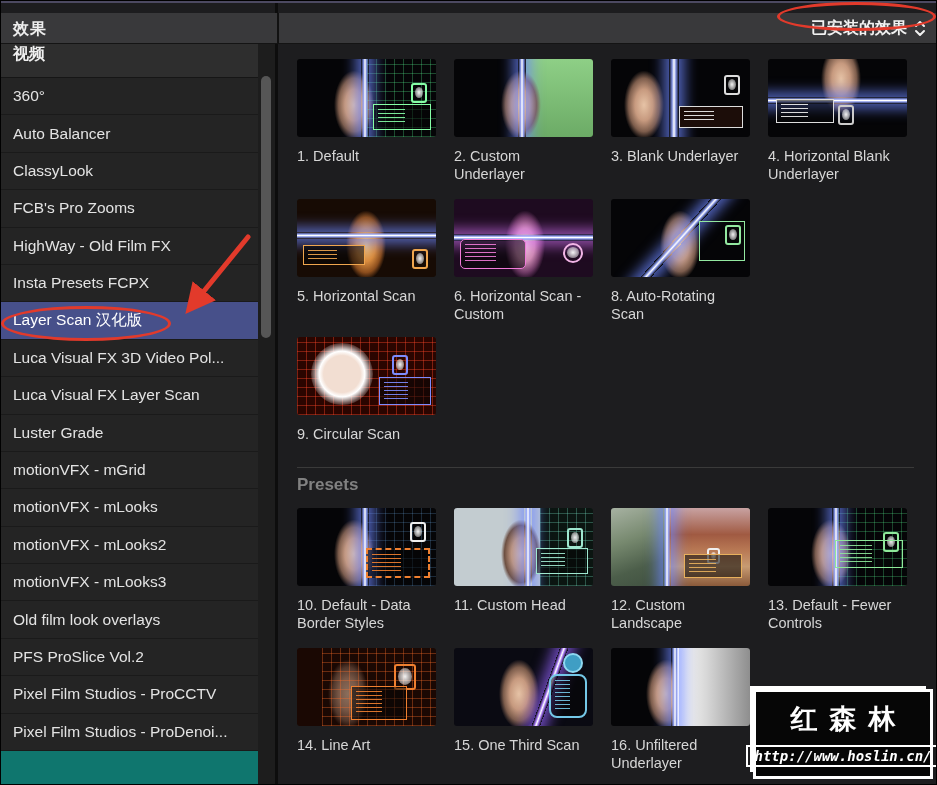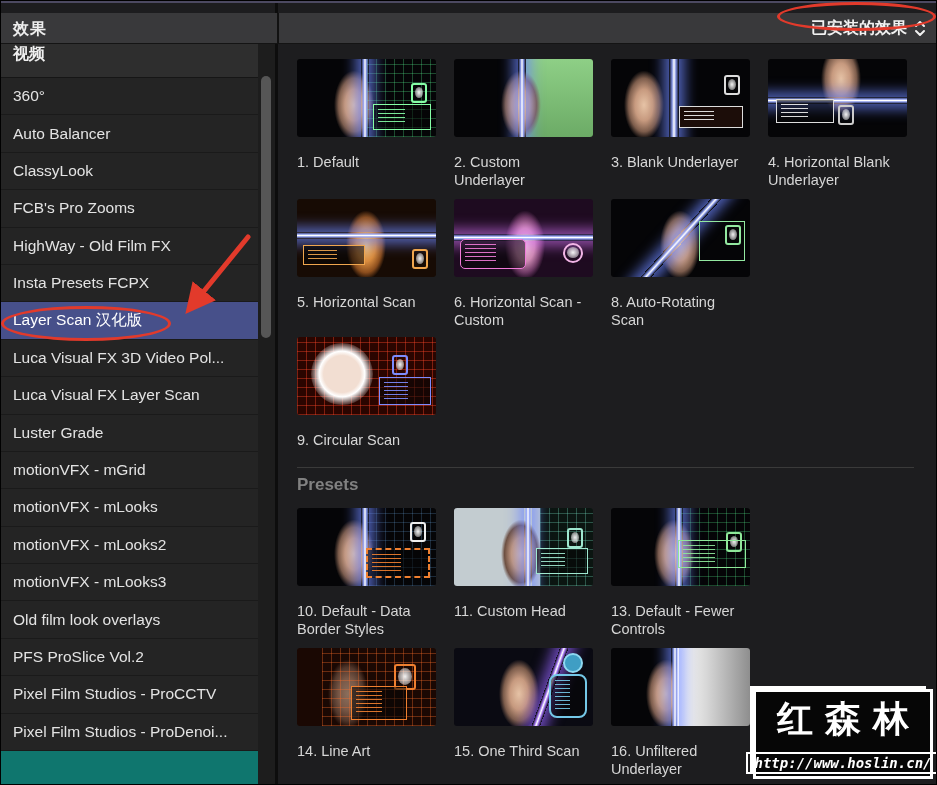--- a/index.html
+++ b/index.html
@@ -31,7 +31,7 @@
   .grid-row.r2 { height:138px; }
   .grid-row.r3 { height:130px; }
   .cell { width:157px; cursor:pointer; }
-  .lbl { margin-top:16px; width:134px; font-size:14.5px; line-height:18px; color:#d6d6d6; }
+  .lbl { margin-top:10px; width:134px; font-size:14.5px; line-height:18px; color:#d6d6d6; }
   .presets-divider { height:1px; background:#3a3a3a; margin:0 22px 0 0; }
   .presets-header { margin-top:7px; font-size:17px; font-weight:bold; color:#818181; margin-bottom:13px; }
 

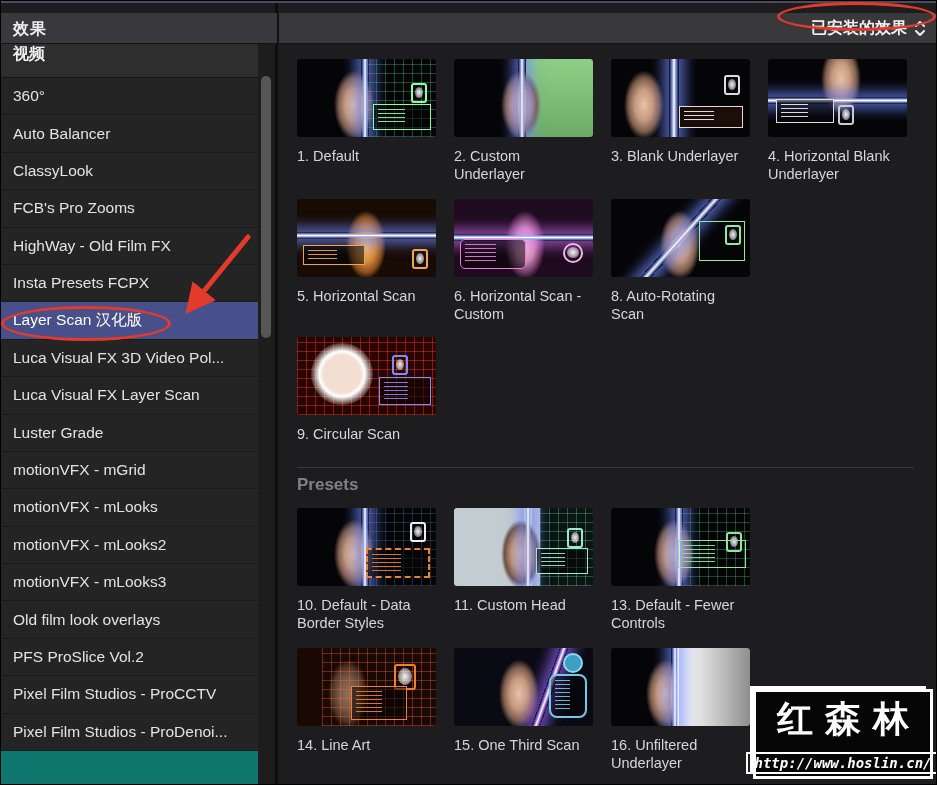--- a/index.html
+++ b/index.html
@@ -284,6 +284,15 @@
         <div class="lbl">11. Custom Head</div>
       </div>
       <div class="cell">
+        <div class="thumb t12">
+            <i class="x1"></i>
+            <i class="beam-v"></i>
+            <i class="fp"></i>
+            <i class="db"></i>
+          </div>
+        <div class="lbl">12. Custom Landscape</div>
+      </div>
+      <div class="cell">
         <div class="thumb t13">
             <i class="face"></i>
             <i class="gridov"></i>

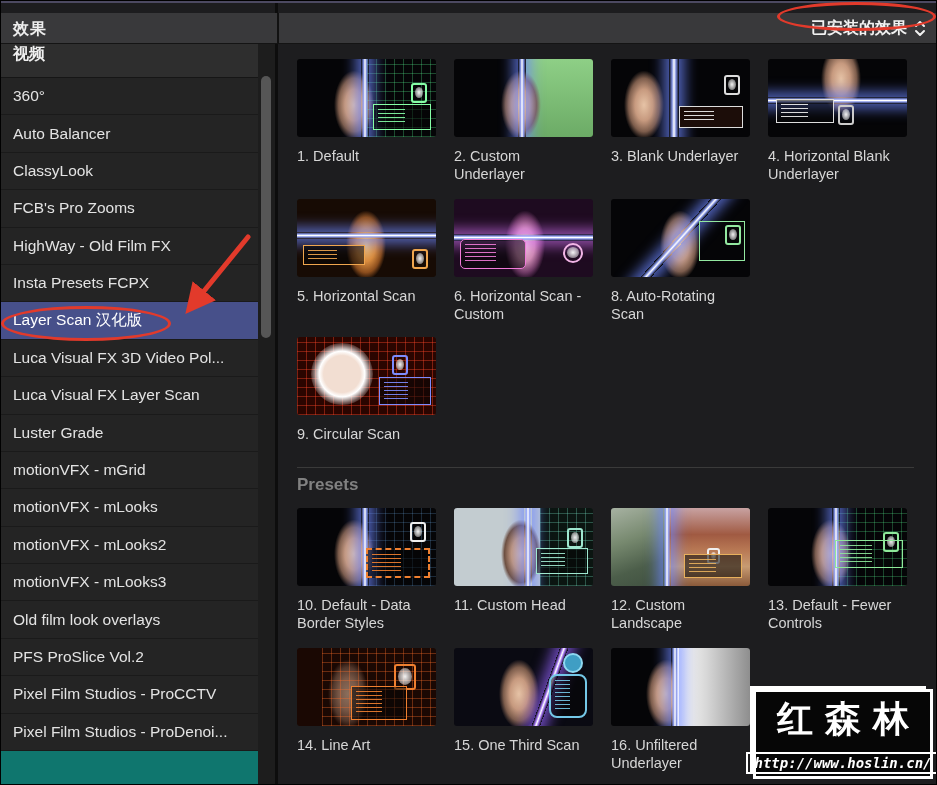--- a/index.html
+++ b/index.html
@@ -129,7 +129,7 @@
   .watermark { position:absolute; left:752px; top:688px; width:180px; height:90px; background:#060606;
     border:3px solid #fff; box-shadow:-5px -5px 0 -2px #ffffff; z-index:8;
     display:flex; flex-direction:column; align-items:center; justify-content:center; }
-  .wm-title { color:#fff; font-size:36px; font-weight:bold; letter-spacing:12px; padding-left:12px; }
+  .wm-title { color:#fff; font-size:27px; font-weight:bold; letter-spacing:12px; padding-left:12px; }
   .wm-url { margin-top:8px; border:2px solid #fff; padding:1px 7px; color:#fff; font-size:14px;
     font-style:italic; font-weight:bold; font-family:"DejaVu Sans Mono","Liberation Mono",monospace; }
 </style>

